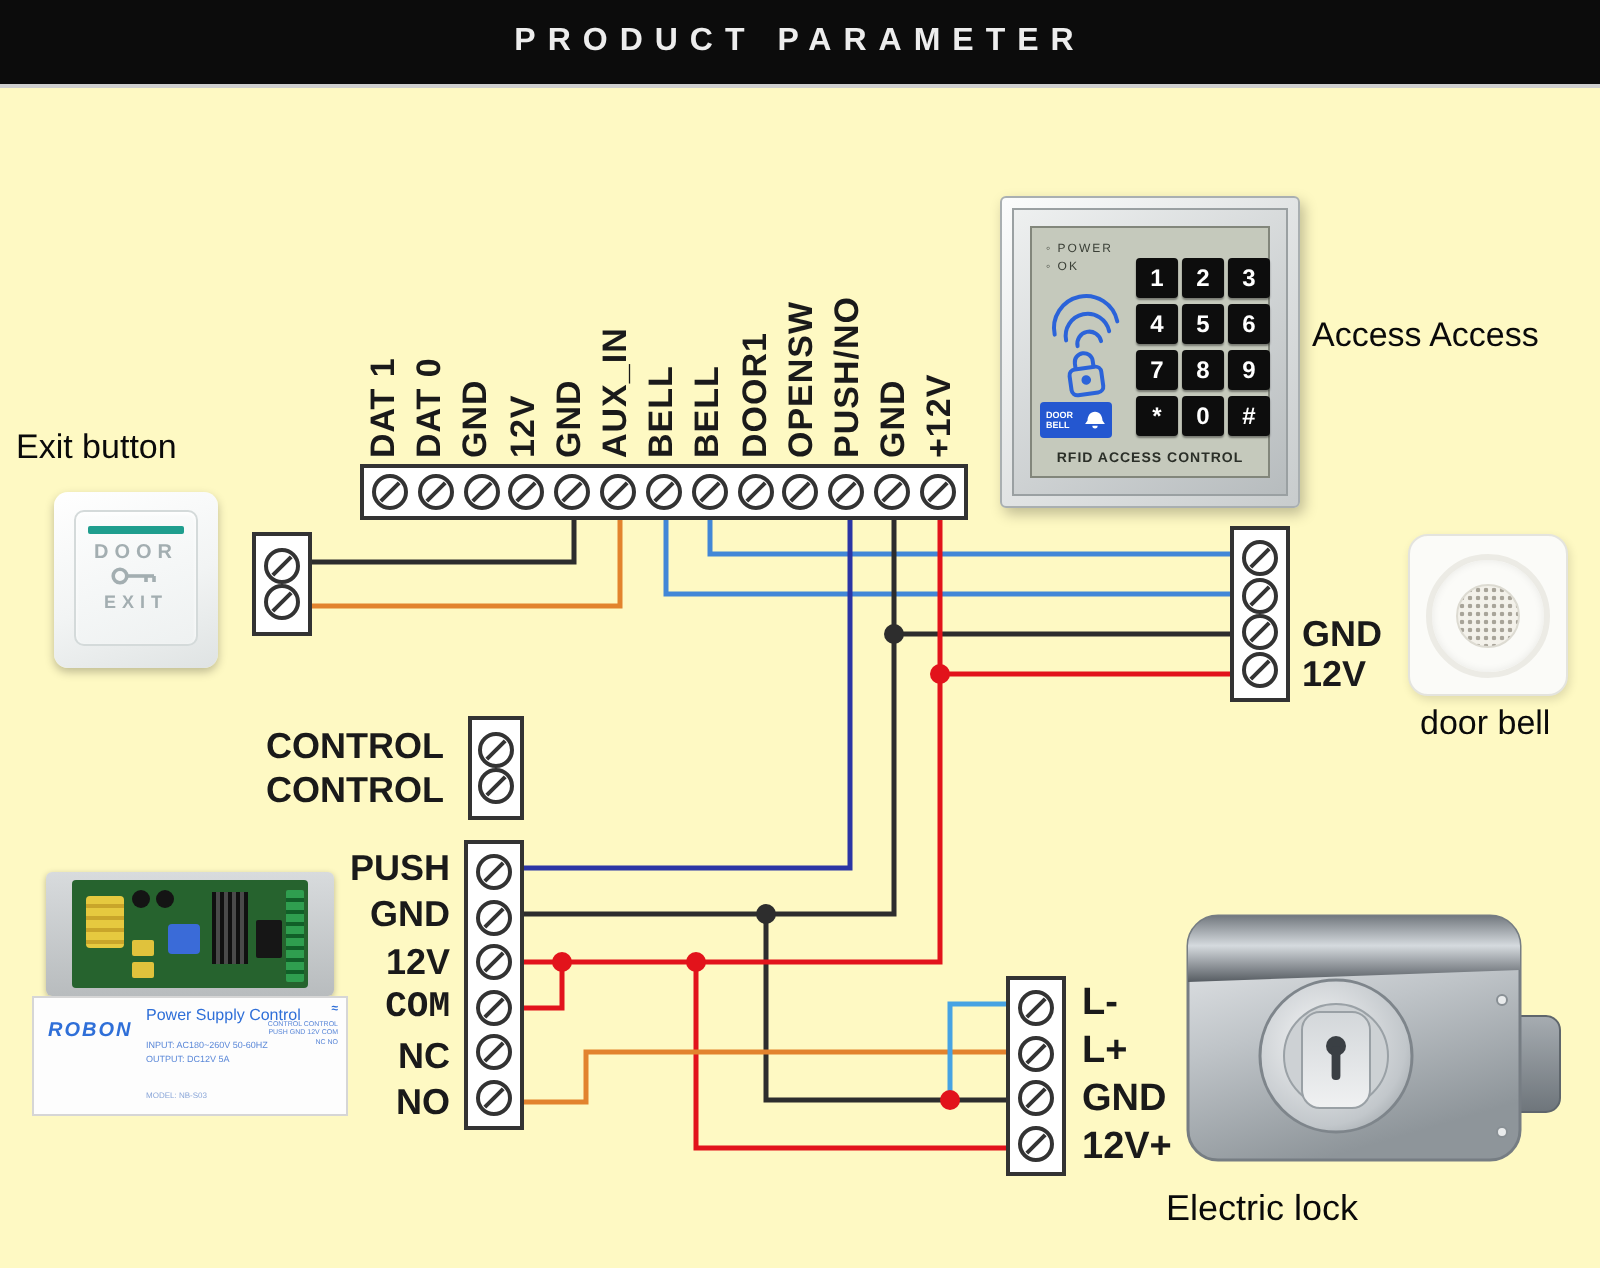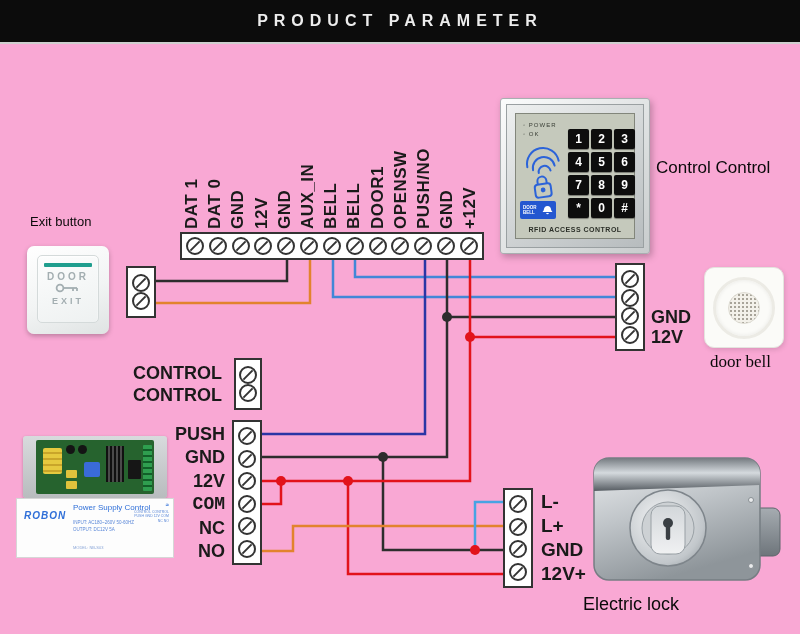--- a/index.html
+++ b/index.html
@@ -3,7 +3,7 @@
 <meta charset="utf-8">
 <style>
   html,body{margin:0;padding:0;background:#fff;}
-  #stage{position:relative;width:800px;height:634px;background:#f9a8d4;overflow:hidden;
+  #stage{position:relative;width:800px;height:634px;background:#fef9c3;overflow:hidden;
          font-family:"Liberation Sans",sans-serif;color:#0a0a0a;}
 
   

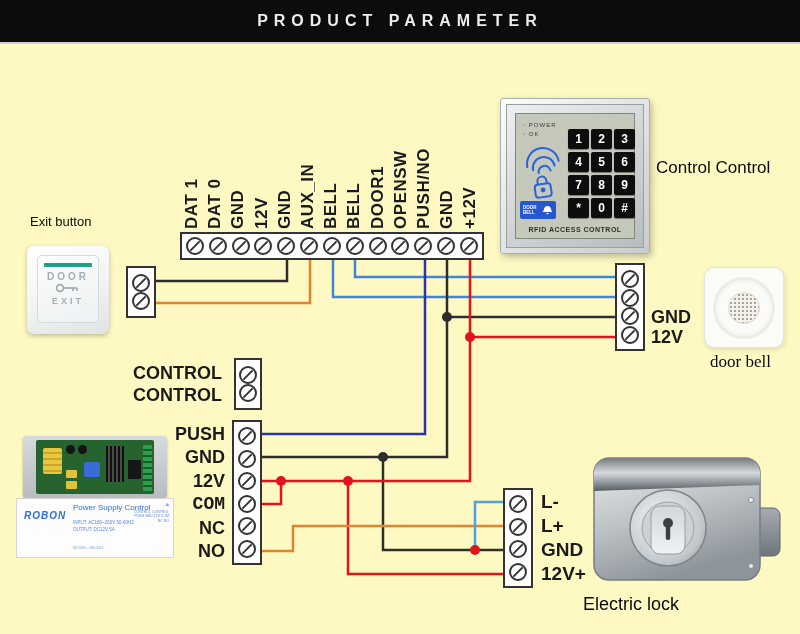--- a/index.html
+++ b/index.html
@@ -244,7 +244,7 @@
       </div>
     </div>
   </div>
-  <div class="caption" style="left:656px;top:158px;font-size:17px;">Control Control</div>
+  <div class="caption" style="left:656px;top:158px;font-size:17px;">Access Access</div>
 
   <div class="tblock vblock" style="left:615px;top:263px;width:30px;height:88px;padding:5px 0;">
     <span class="screw"></span>

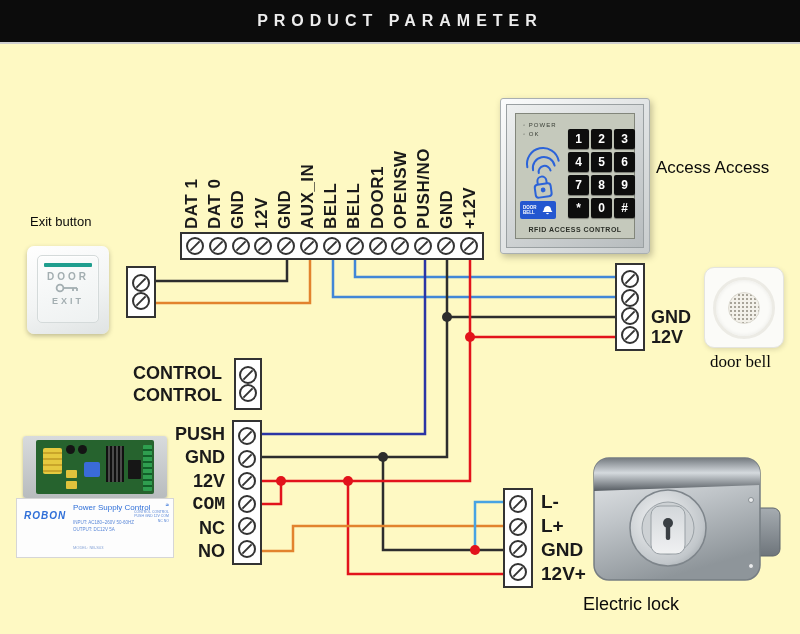--- a/index.html
+++ b/index.html
@@ -177,7 +177,7 @@
   <div class="striplabel" style="left:457px;top:209px;">GND</div>
   <div class="striplabel" style="left:480px;top:209px;">+12V</div>
 
-  <div class="caption" style="left:30px;top:214px;font-size:13px;">Exit button</div>
+  <div class="caption" style="left:8px;top:214px;font-size:17px;">Exit button</div>
   <div class="exitdev">
     <div class="inner">
       <div class="stripe"></div>

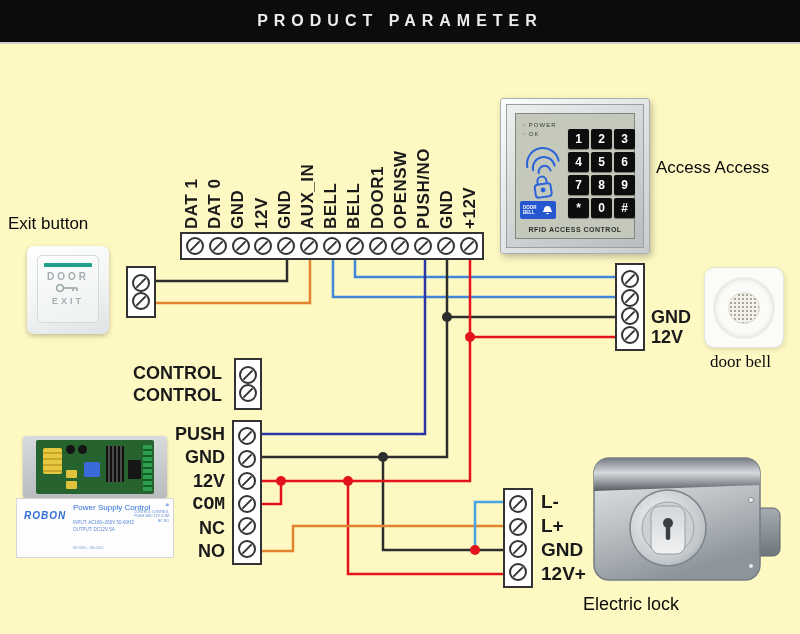--- a/index.html
+++ b/index.html
@@ -258,7 +258,7 @@
     <div class="ring"></div>
     <div class="spk"></div>
   </div>
-  <div class="caption" style="left:710px;top:352px;font-size:17px;font-family:Liberation Serif, serif;">door bell</div>
+  <div class="caption" style="left:710px;top:352px;font-size:17px;">door bell</div>
 
   <div class="blklabel" style="left:127px;top:363px;">CONTROL</div>
   <div class="blklabel" style="left:127px;top:385px;">CONTROL</div>

